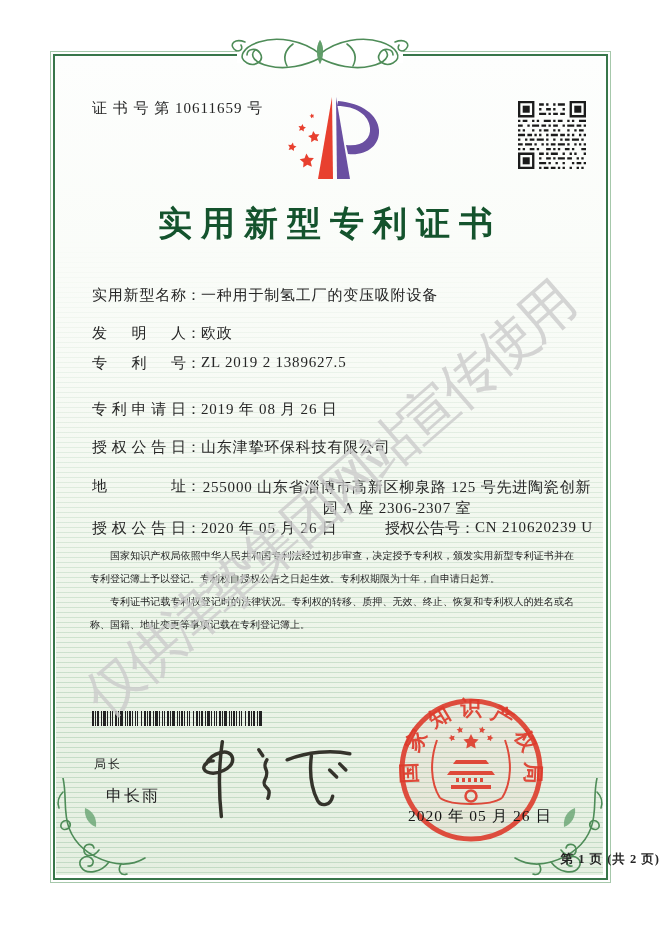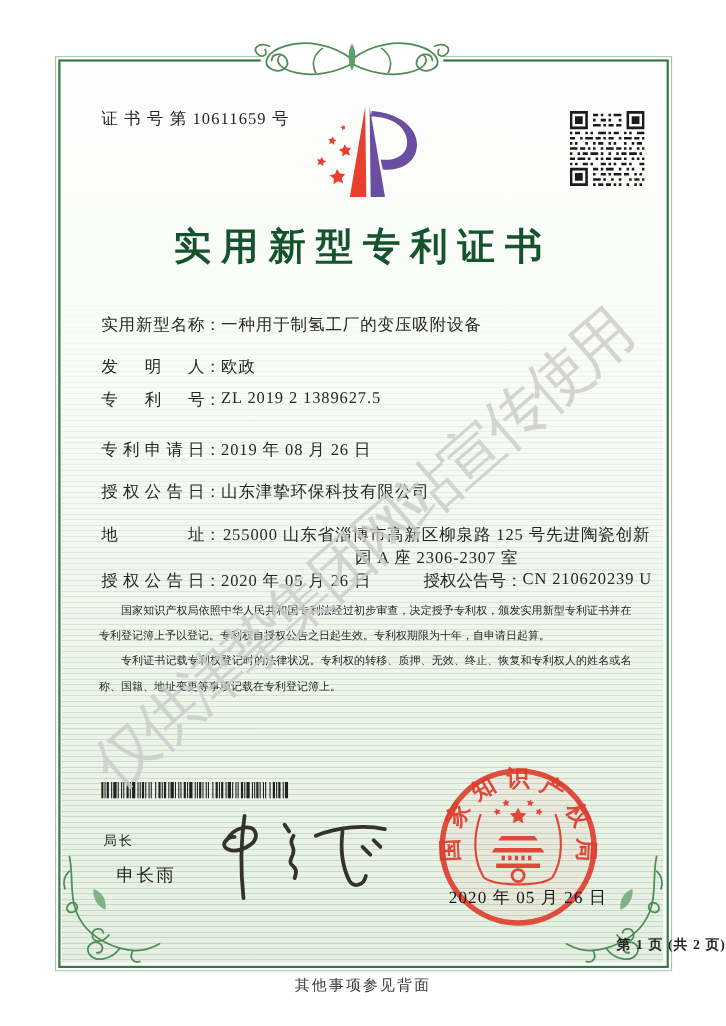--- a/index.html
+++ b/index.html
@@ -234,7 +234,6 @@
     <div class="seal-date">2020 年 05 月 26 日</div>
 
     <div class="page-info">第 1 页 (共 2 页)</div>
-    <div class="back-note">其他事项参见背面</div>
   </div>
 
   <div class="watermark">仅供津挚集团网站宣传使用</div>

